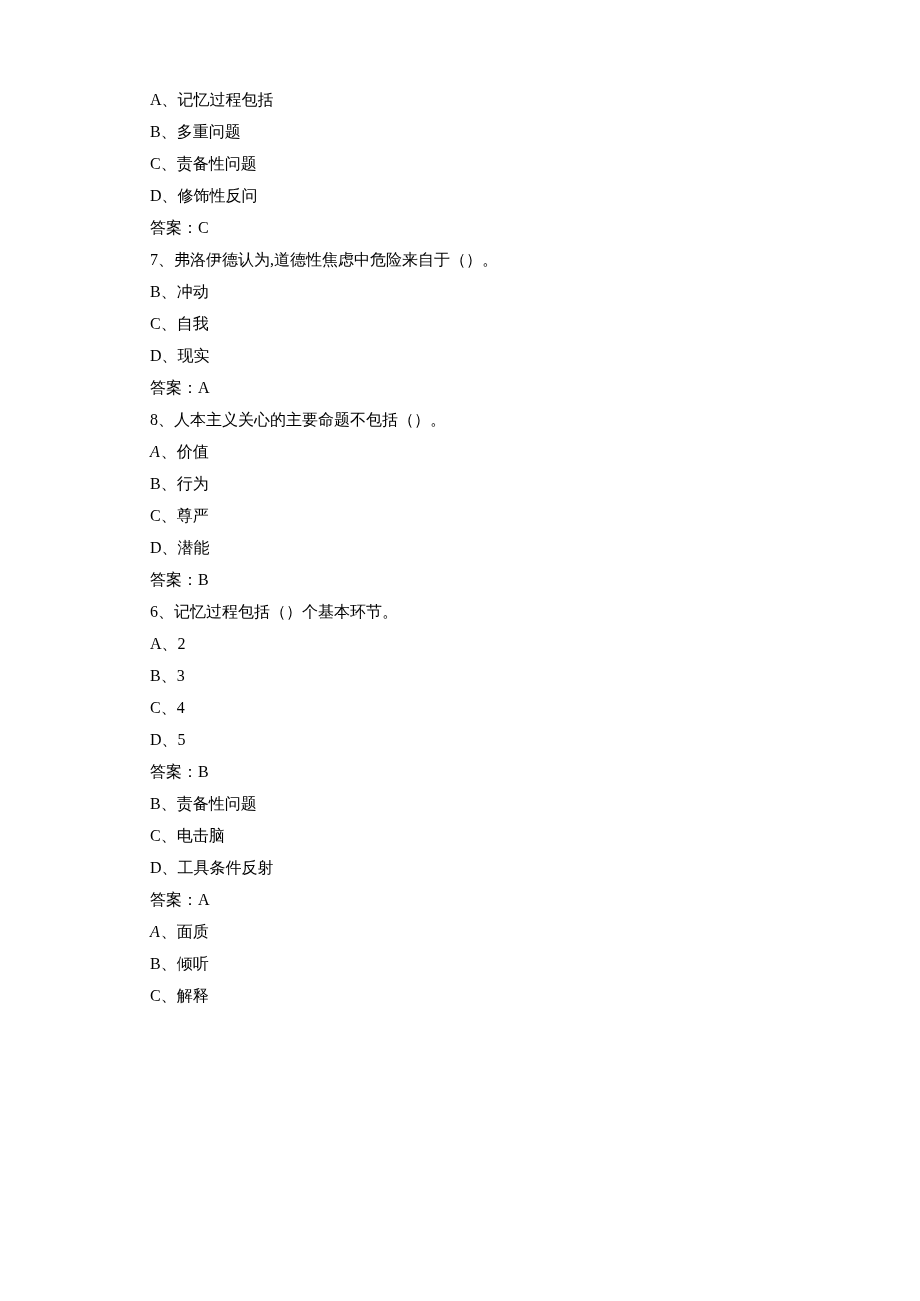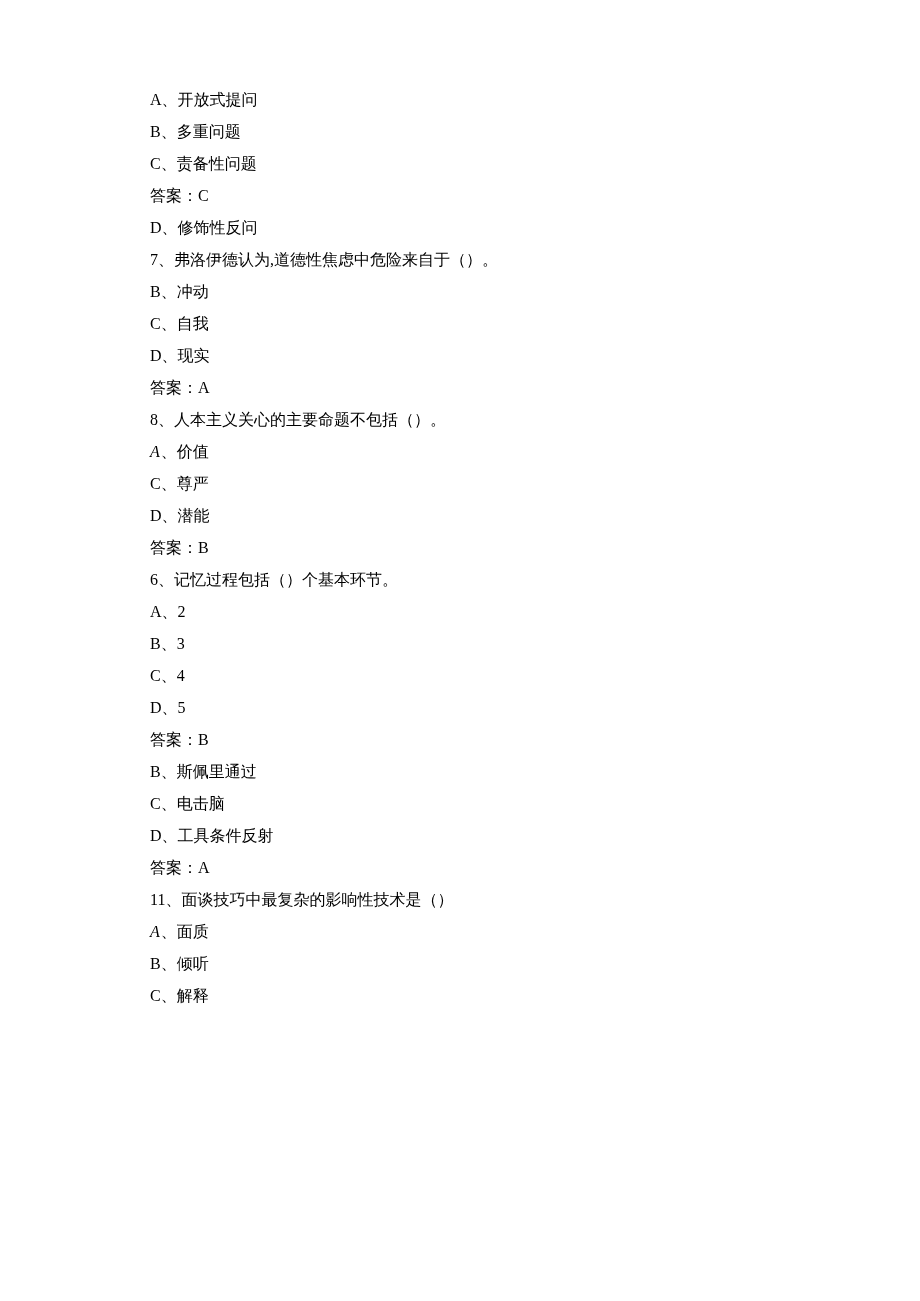--- a/index.html
+++ b/index.html
@@ -29,7 +29,7 @@
 
 <div class="page">
 
-  <div class="line">A、开放式提问</div>
+  <div class="line">A、记忆过程包括</div>
   <div class="line">B、多重问题</div>
   <div class="line">C、责备性问题</div>
   <div class="line">答案：C</div>

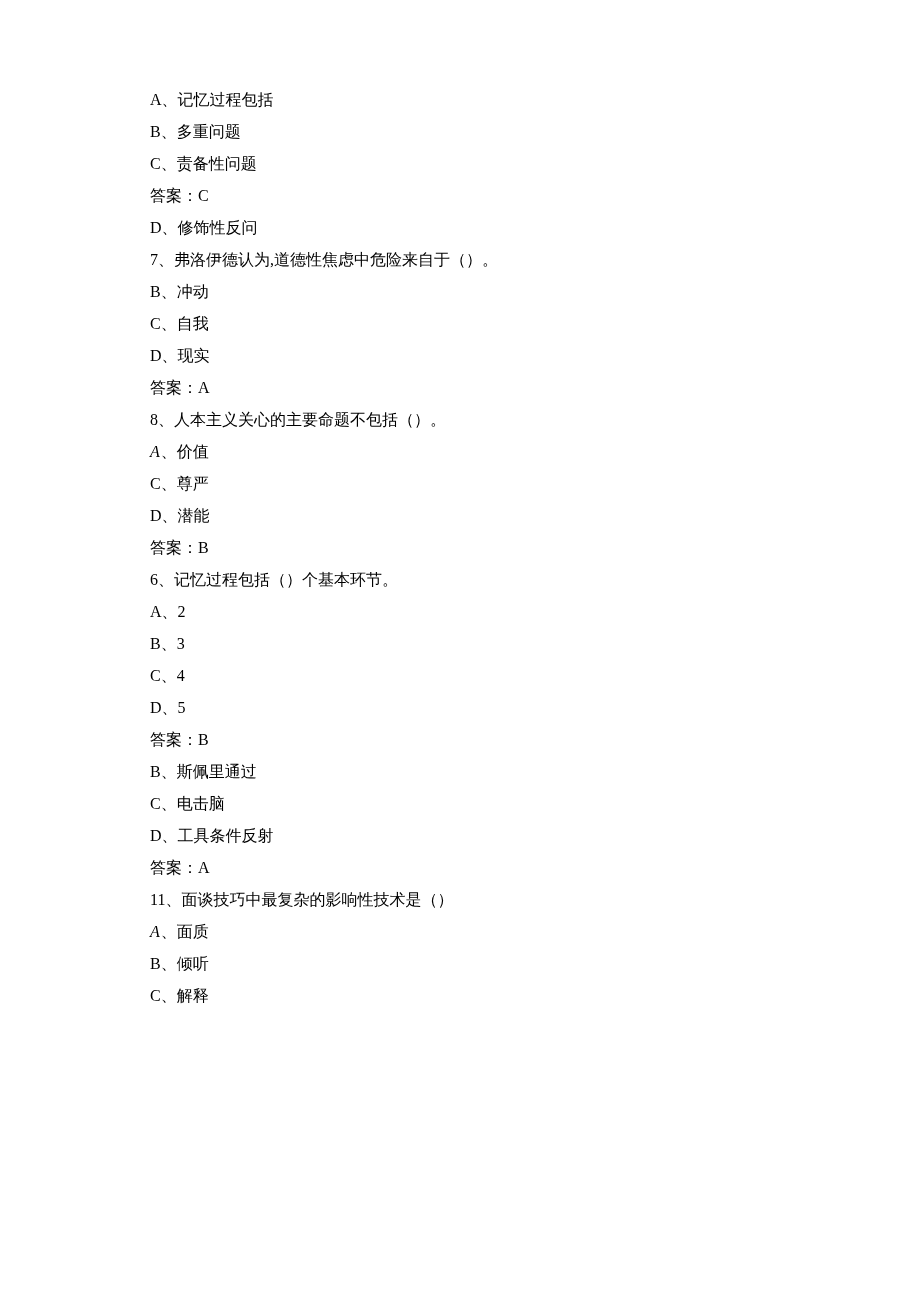--- a/index.html
+++ b/index.html
@@ -32,8 +32,8 @@
   <div class="line">A、记忆过程包括</div>
   <div class="line">B、多重问题</div>
   <div class="line">C、责备性问题</div>
+  <div class="line">D、修饰性反问</div>
   <div class="line">答案：C</div>
-  <div class="line">D、修饰性反问</div>
 
   <div class="line">7、弗洛伊德认为,道德性焦虑中危险来自于（）。</div>
   <div class="line">B、冲动</div>

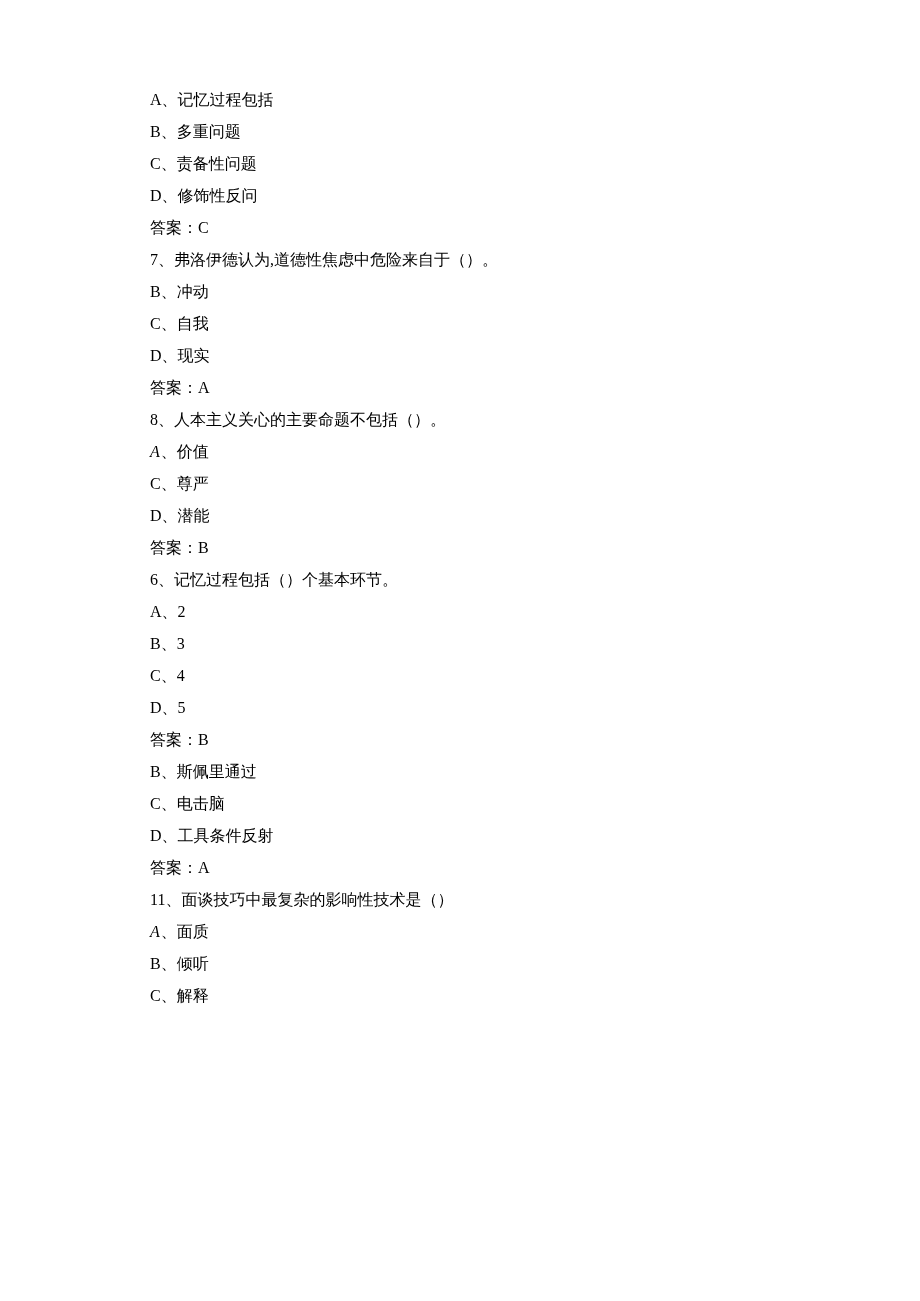--- a/index.html
+++ b/index.html
@@ -43,6 +43,7 @@
 
   <div class="line">8、人本主义关心的主要命题不包括（）。</div>
   <div class="line"><span class="letter-italic">A</span><span>、价值</span></div>
+  <div class="line">B、行为</div>
   <div class="line">C、尊严</div>
   <div class="line">D、潜能</div>
   <div class="line">答案：B</div>

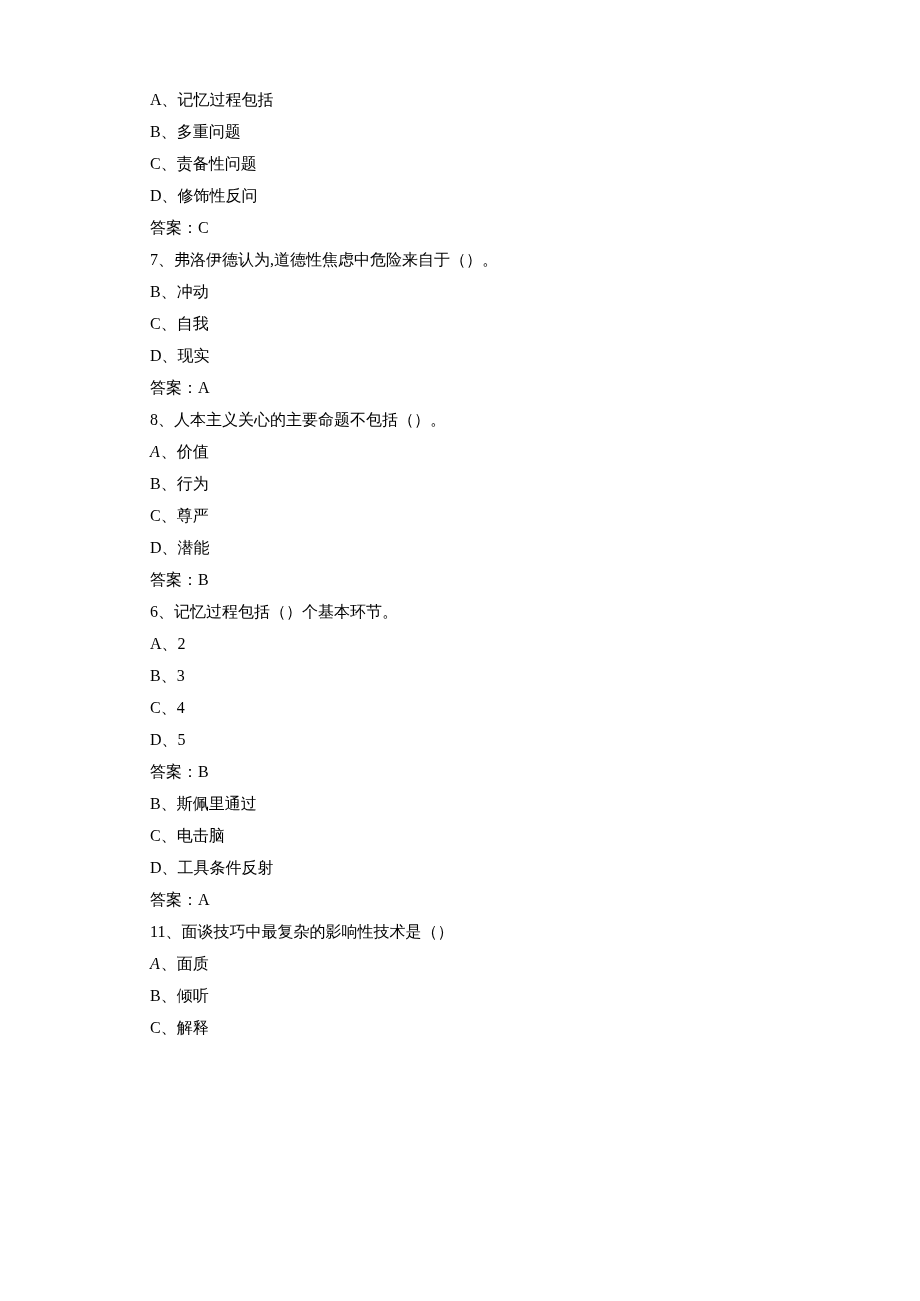--- a/index.html
+++ b/index.html
@@ -55,7 +55,7 @@
   <div class="line">D、5</div>
   <div class="line">答案：B</div>
 
-  <div class="line">B、斯佩里通过</div>
+  <div class="line">B、责备性问题</div>
   <div class="line">C、电击脑</div>
   <div class="line">D、工具条件反射</div>
   <div class="line">答案：A</div>

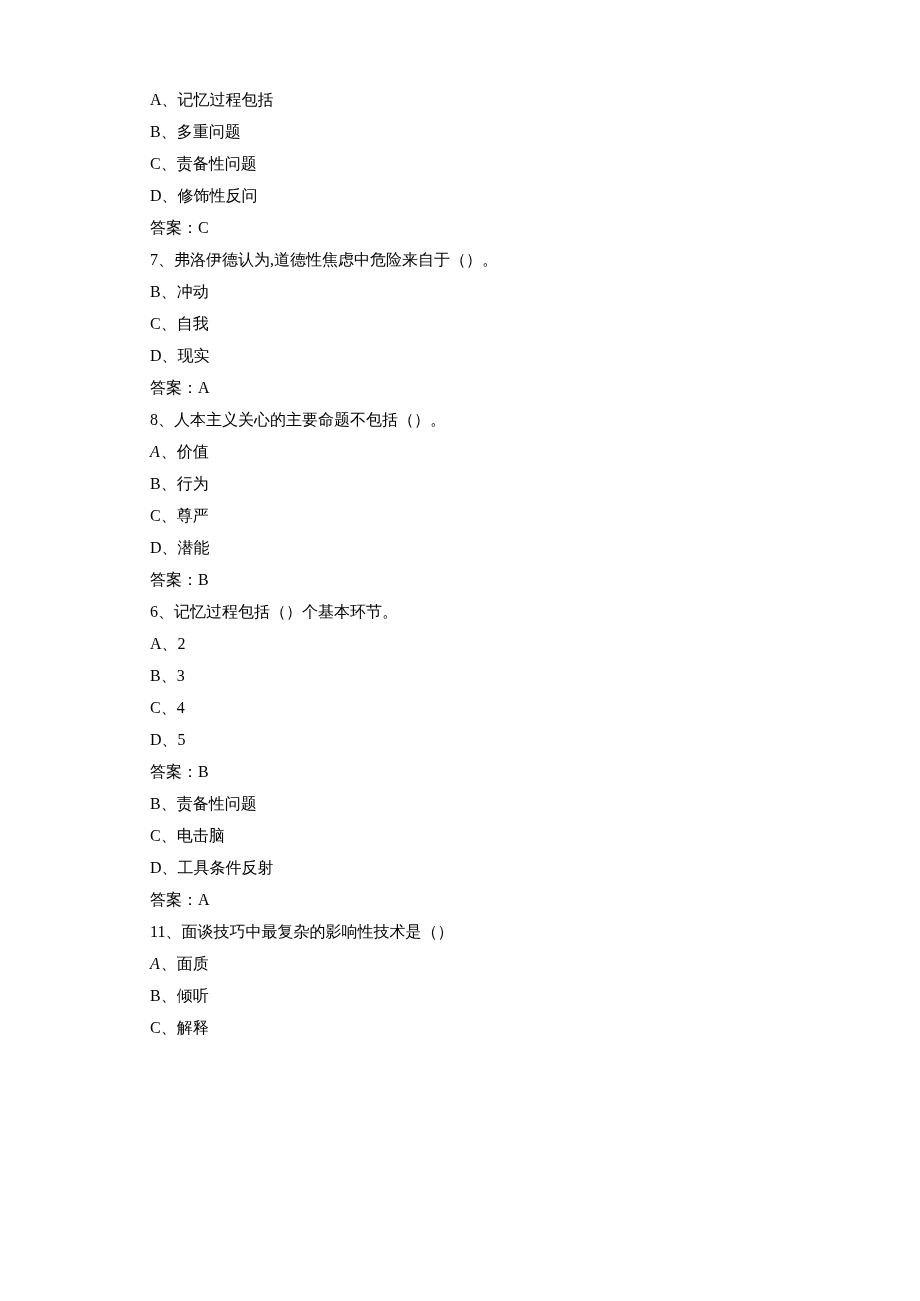--- a/index.html
+++ b/index.html
@@ -60,7 +60,6 @@
   <div class="line">D、工具条件反射</div>
   <div class="line">答案：A</div>
 
-  <div class="line">11、面谈技巧中最复杂的影响性技术是（）</div>
   <div class="line"><span class="letter-italic">A</span><span>、面质</span></div>
   <div class="line">B、倾听</div>
   <div class="line">C、解释</div>

